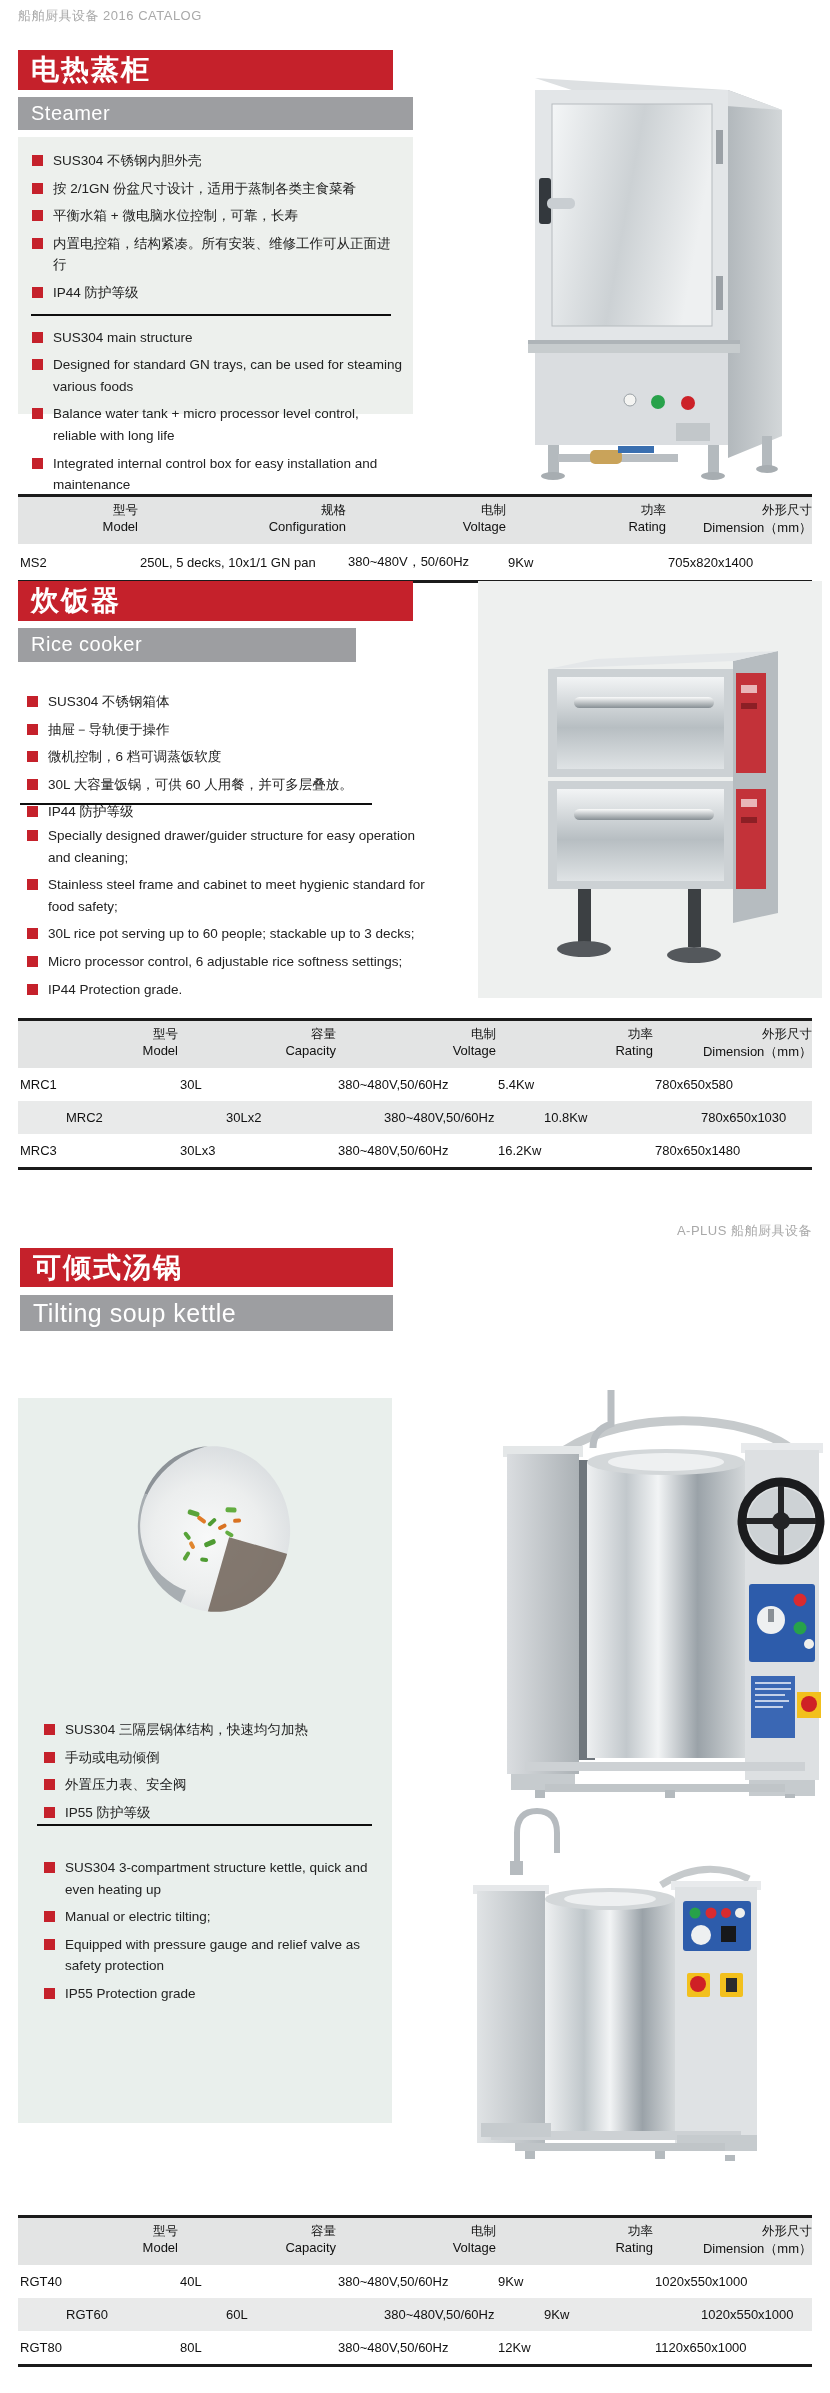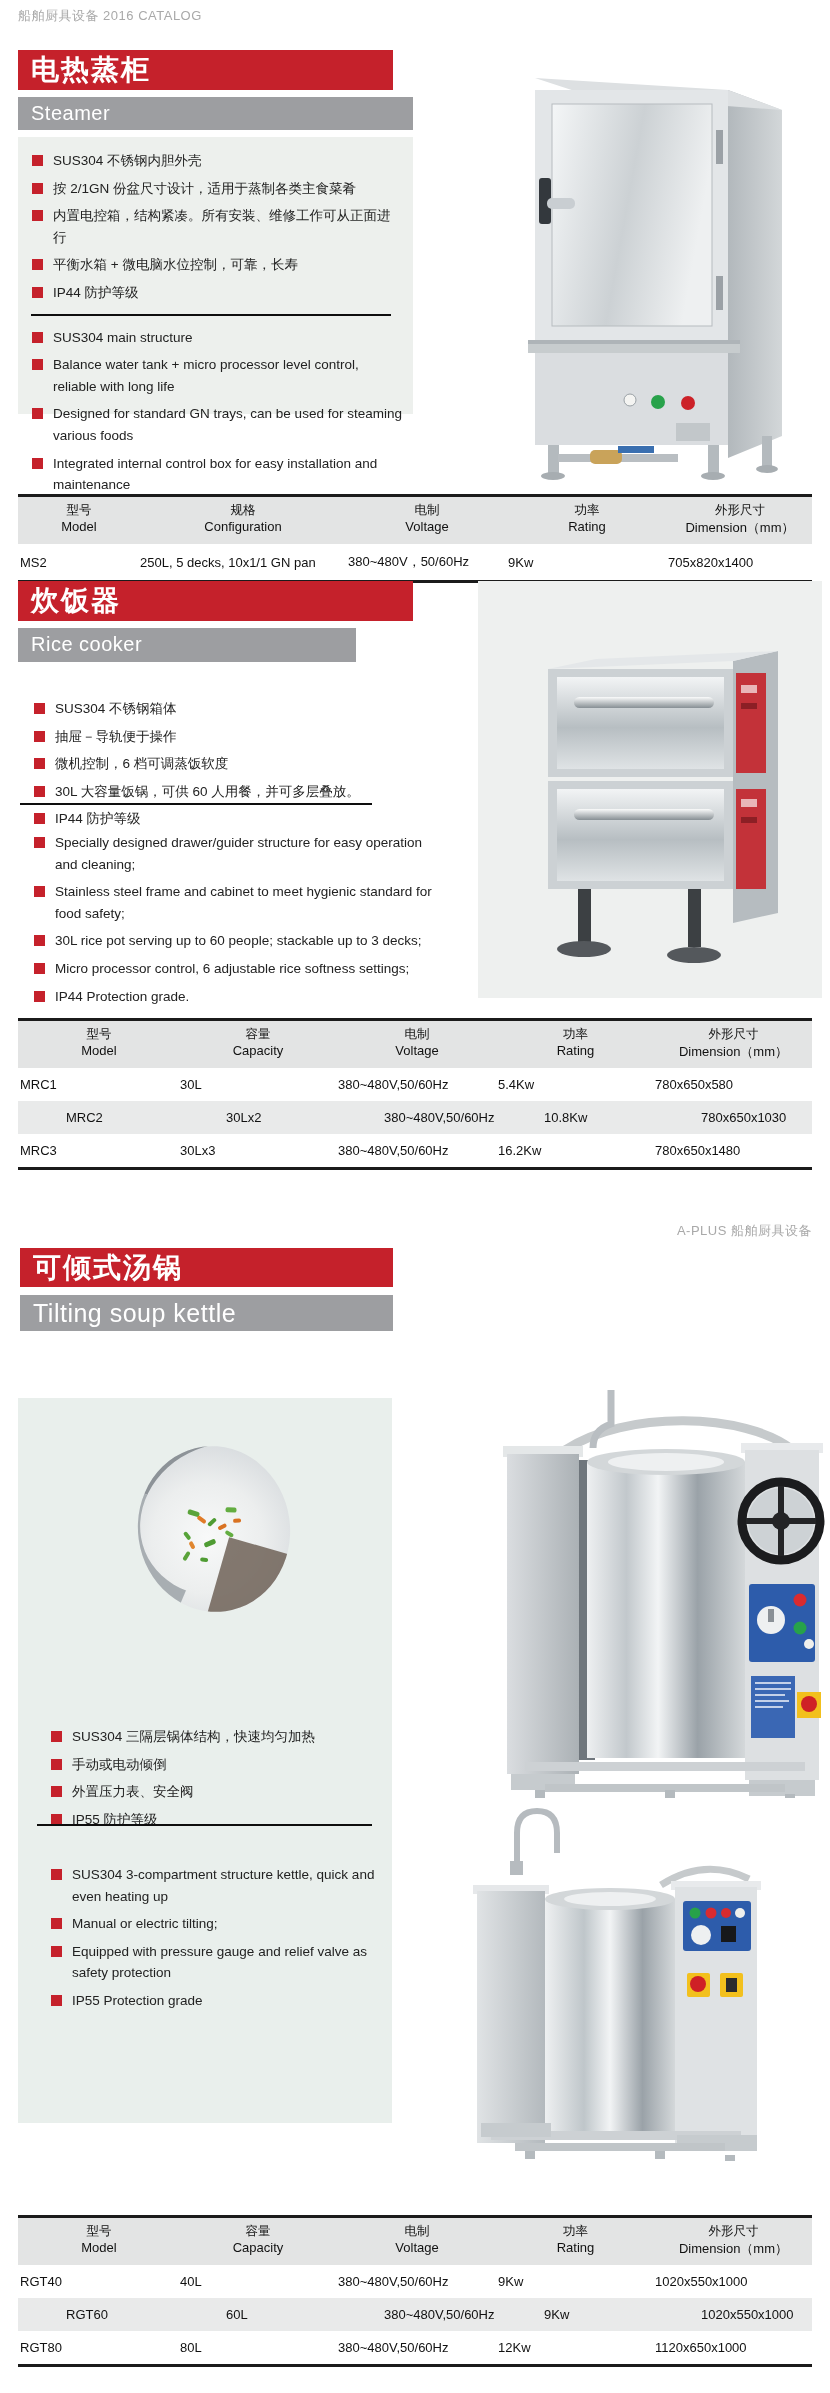--- a/index.html
+++ b/index.html
@@ -65,11 +65,11 @@
         </li>
       <li>
           <span class="sq"></span>
+          <span>平衡水箱 + 微电脑水位控制，可靠，长寿</span>
+        </li>
+      <li>
+          <span class="sq"></span>
           <span>内置电控箱，结构紧凑。所有安装、维修工作可从正面进行</span>
-        </li>
-      <li>
-          <span class="sq"></span>
-          <span>平衡水箱 + 微电脑水位控制，可靠，长寿</span>
         </li>
       <li>
           <span class="sq"></span>

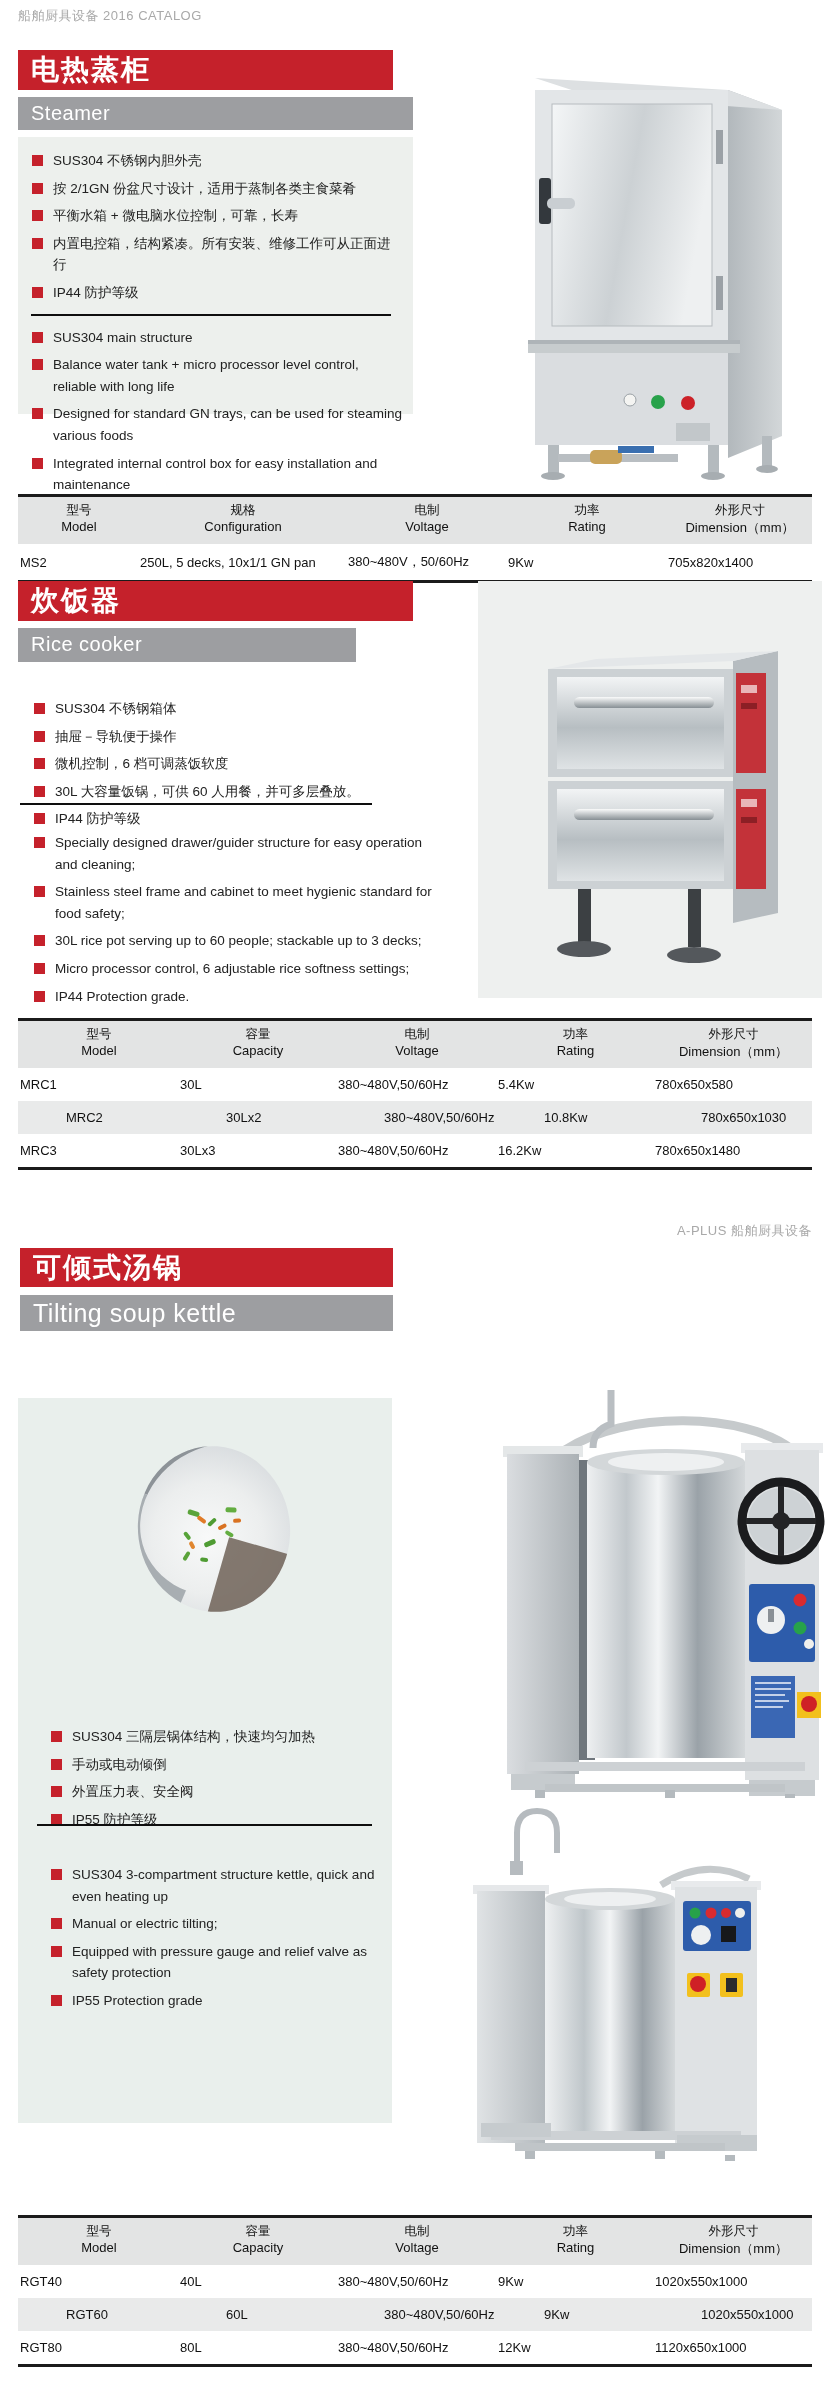--- a/index.html
+++ b/index.html
@@ -84,11 +84,11 @@
         </li>
       <li>
           <span class="sq"></span>
+          <span>Designed for standard GN trays, can be used for steaming various foods</span>
+        </li>
+      <li>
+          <span class="sq"></span>
           <span>Balance water tank + micro processor level control, reliable with long life</span>
-        </li>
-      <li>
-          <span class="sq"></span>
-          <span>Designed for standard GN trays, can be used for steaming various foods</span>
         </li>
       <li>
           <span class="sq"></span>

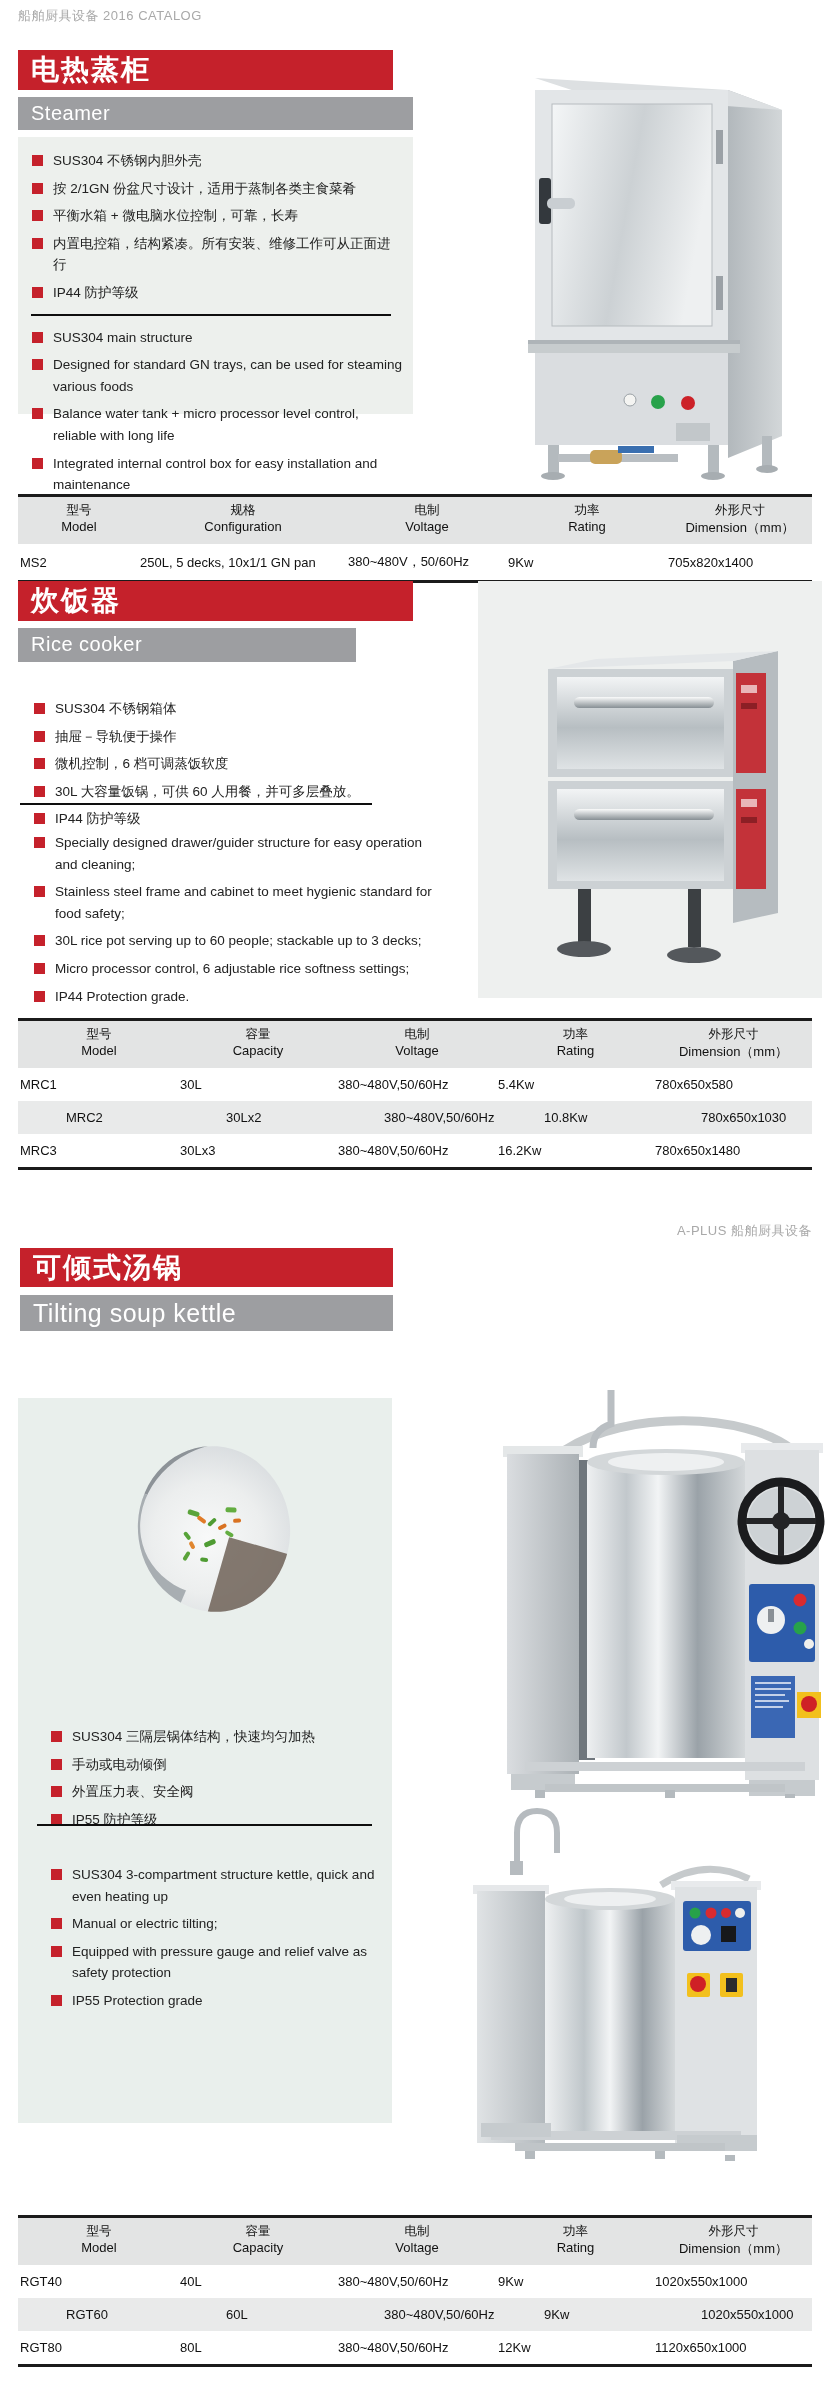--- a/index.html
+++ b/index.html
@@ -21,7 +21,7 @@
 
   table.spec{position:absolute;border-collapse:collapse;table-layout:fixed;
     border-top:3px solid #1b1b1b;border-bottom:3px solid #1b1b1b;}
-  table.spec th{background:#e3e4e4;text-align:center;font-weight:400;padding:5px 0 7px 2px;vertical-align:top;}
+  table.spec th{background:#e3e4e4;text-align:right;font-weight:400;padding:5px 0 7px 2px;vertical-align:top;}
   table.spec th .hcn{font-size:12.5px;color:#111;}
   table.spec th .hen{font-size:13px;color:#111;}
   table.spec td{font-size:13px;color:#111;padding:9px 0 9px 2px;}

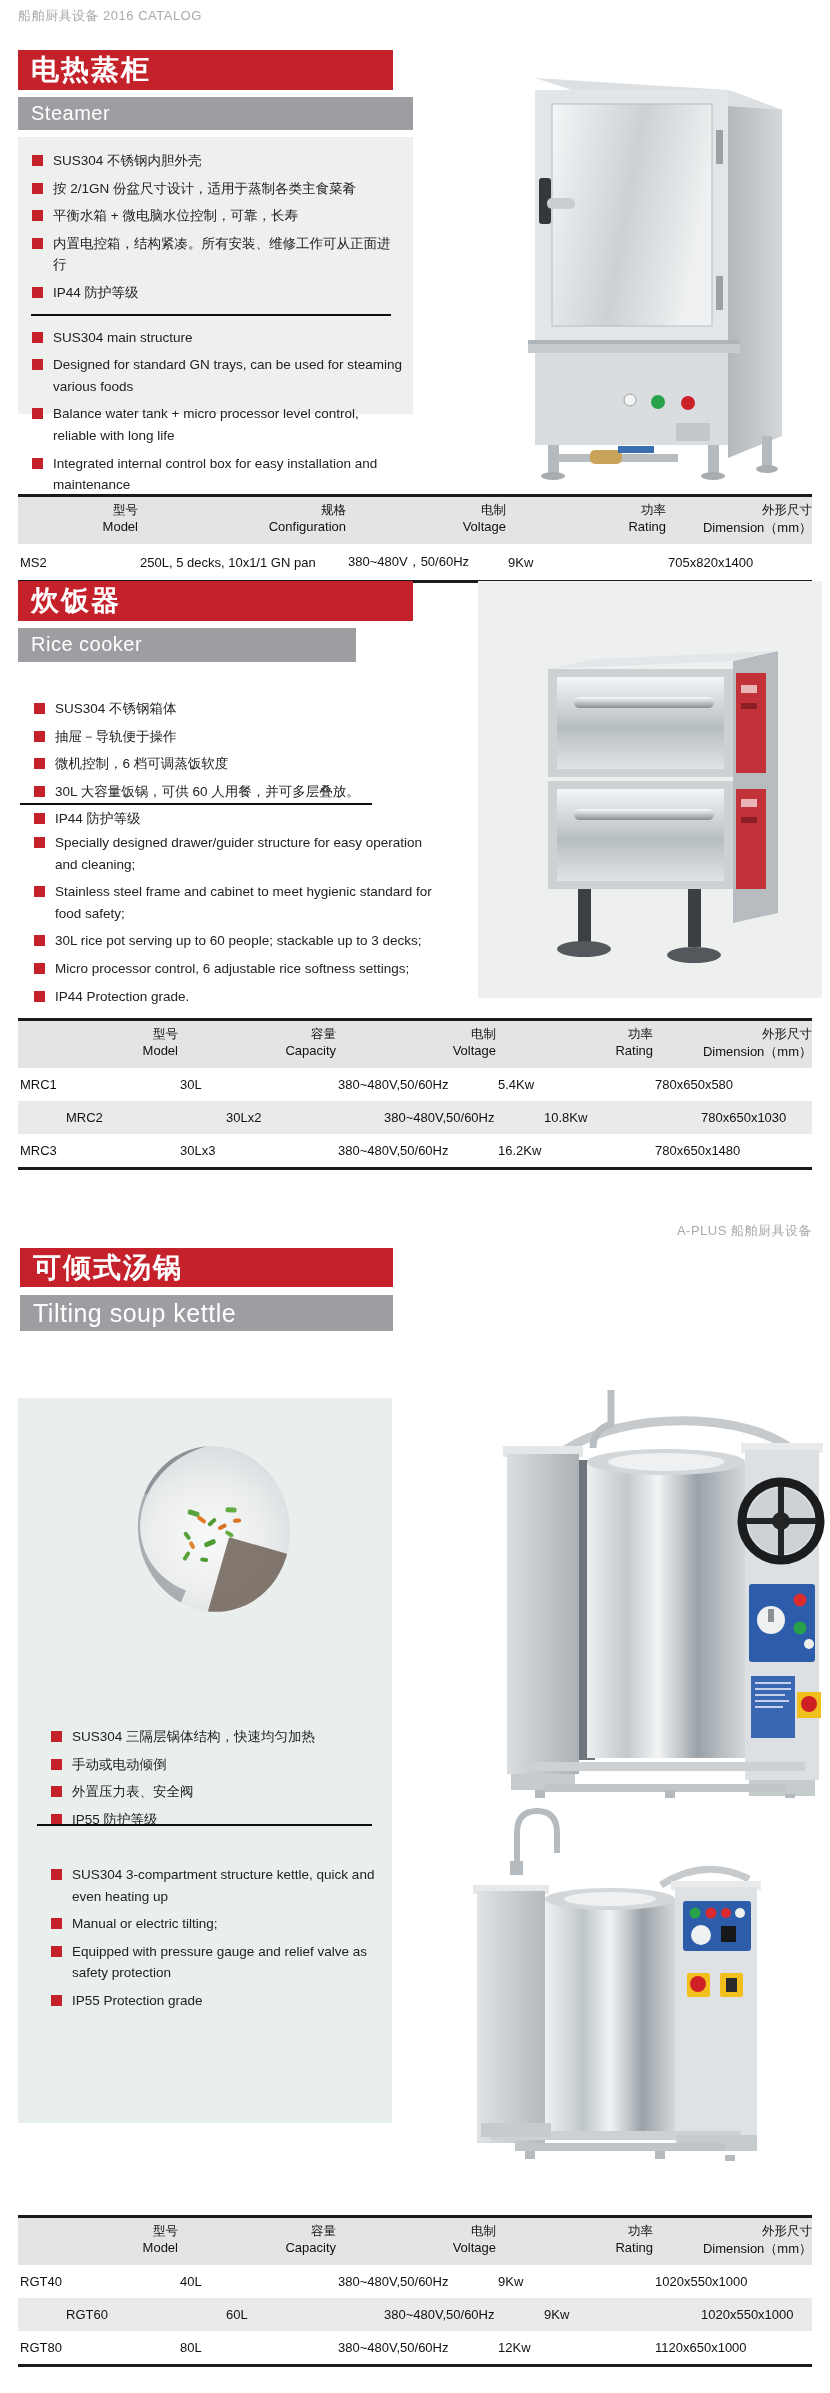--- a/index.html
+++ b/index.html
@@ -14,7 +14,7 @@
   .banner-gray .bt{display:block;font-size:20px;line-height:33px;padding-left:13px;letter-spacing:.5px;}
 
   .feature-box{position:absolute;background:#edf0ed;}
-  ul.bullets{list-style:none;margin:16px;padding:0;}
+  ul.bullets{list-style:none;margin:9px;padding:0;}
   ul.bullets li{display:flex;margin-bottom:6px;font-size:13.5px;line-height:1.6;color:#222;}
   ul.bullets .sq{flex:0 0 auto;width:11px;height:11px;background:#c5212b;margin:5px 10px 0 0;}
   .divider{border-top:2px solid #0e0e0e;height:0;}

